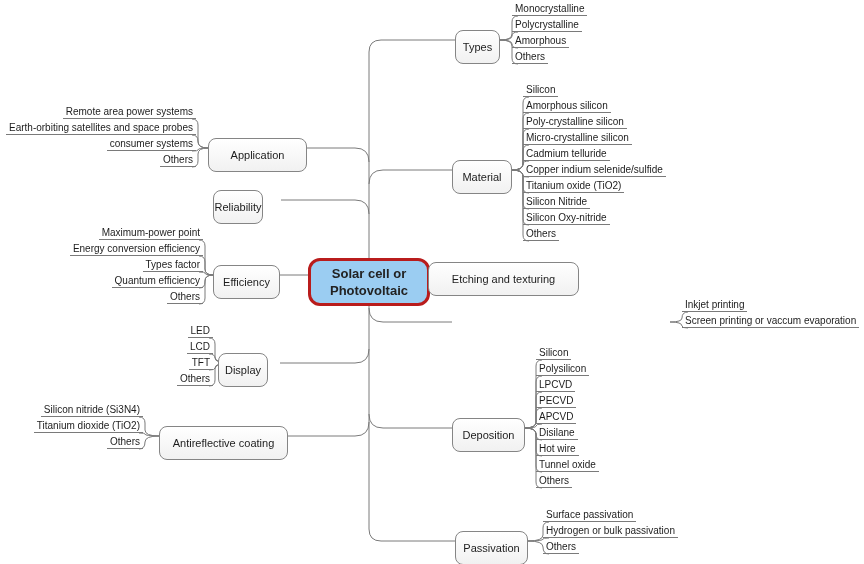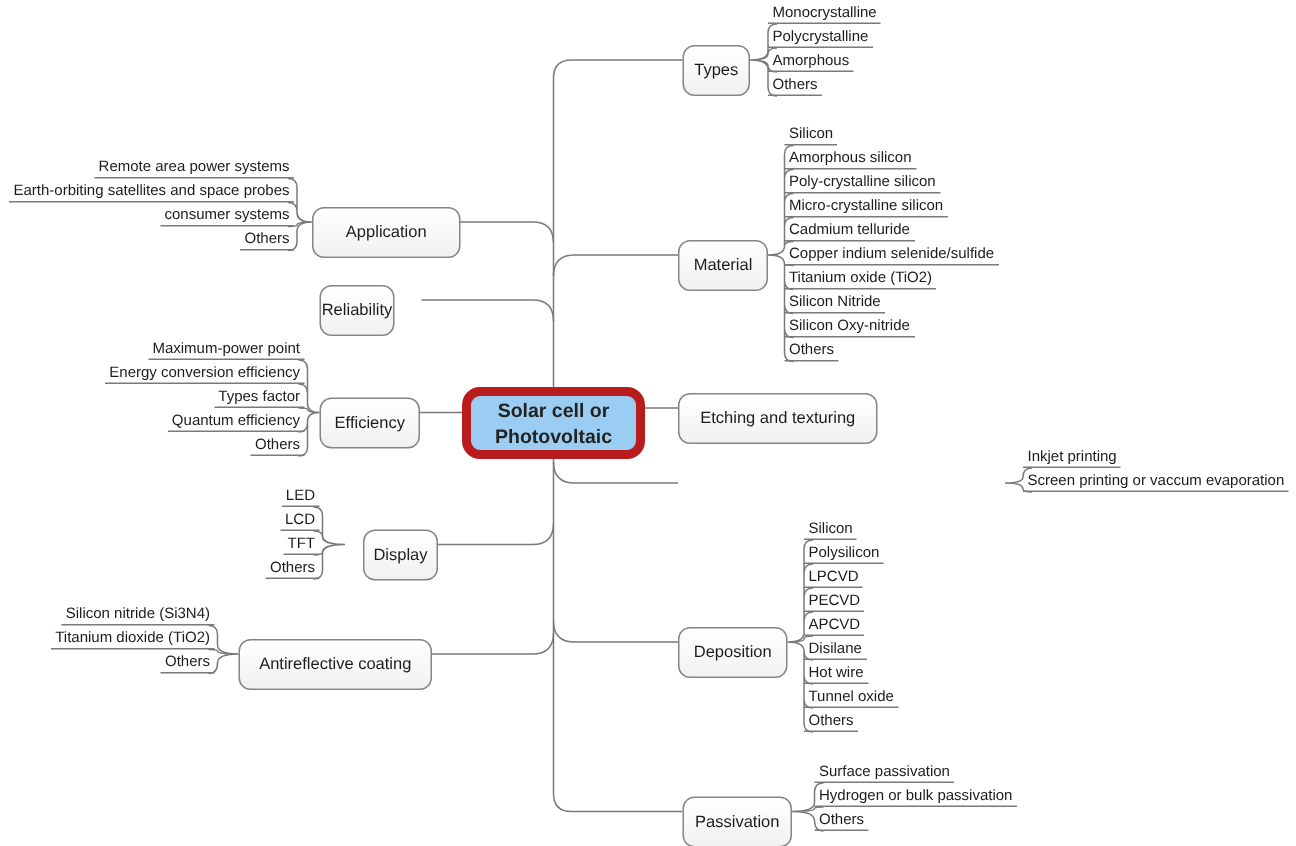--- a/index.html
+++ b/index.html
@@ -40,7 +40,7 @@
     left:308px;top:258px;width:122px;height:48px;
     box-sizing:border-box;
     background:#9bcdf2;
-    border:6px solid #b91c1c;
+    border:3px solid #b91c1c;
     border-radius:12px;
     color:#222222;
     font-size:13px;font-weight:bold;

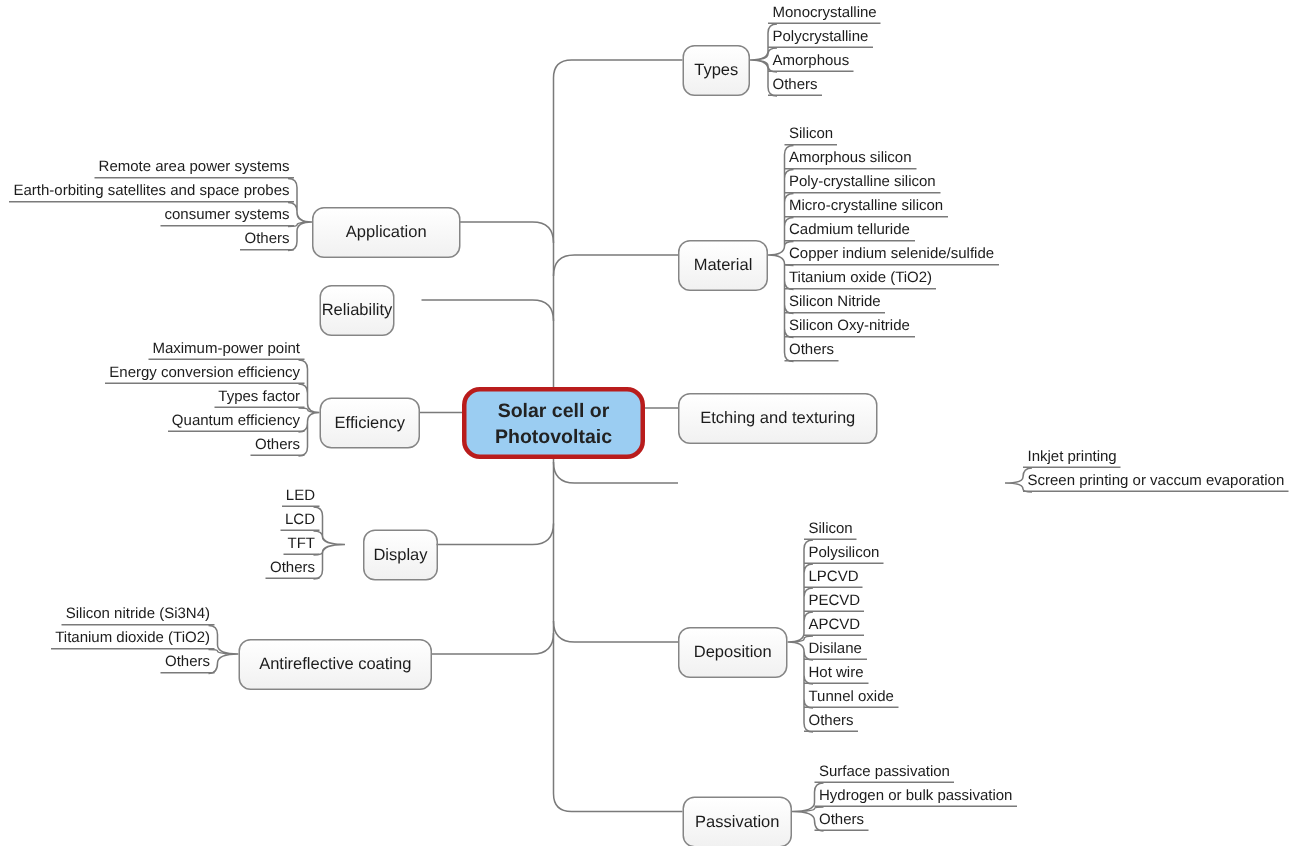--- a/index.html
+++ b/index.html
@@ -136,7 +136,7 @@
 
   <div class="node" style="left:455px;top:30px;width:45px">Types</div>
   <div class="node" style="left:452px;top:160px;width:60px">Material</div>
-  <div class="node" style="left:452px;top:262px;width:133px">Etching and texturing</div>
+  <div class="node" style="left:428px;top:262px;width:151px">Etching and texturing</div>
   <div class="node" style="left:452px;top:418px;width:73px">Deposition</div>
   <div class="node" style="left:455px;top:531px;width:73px">Passivation</div>
 

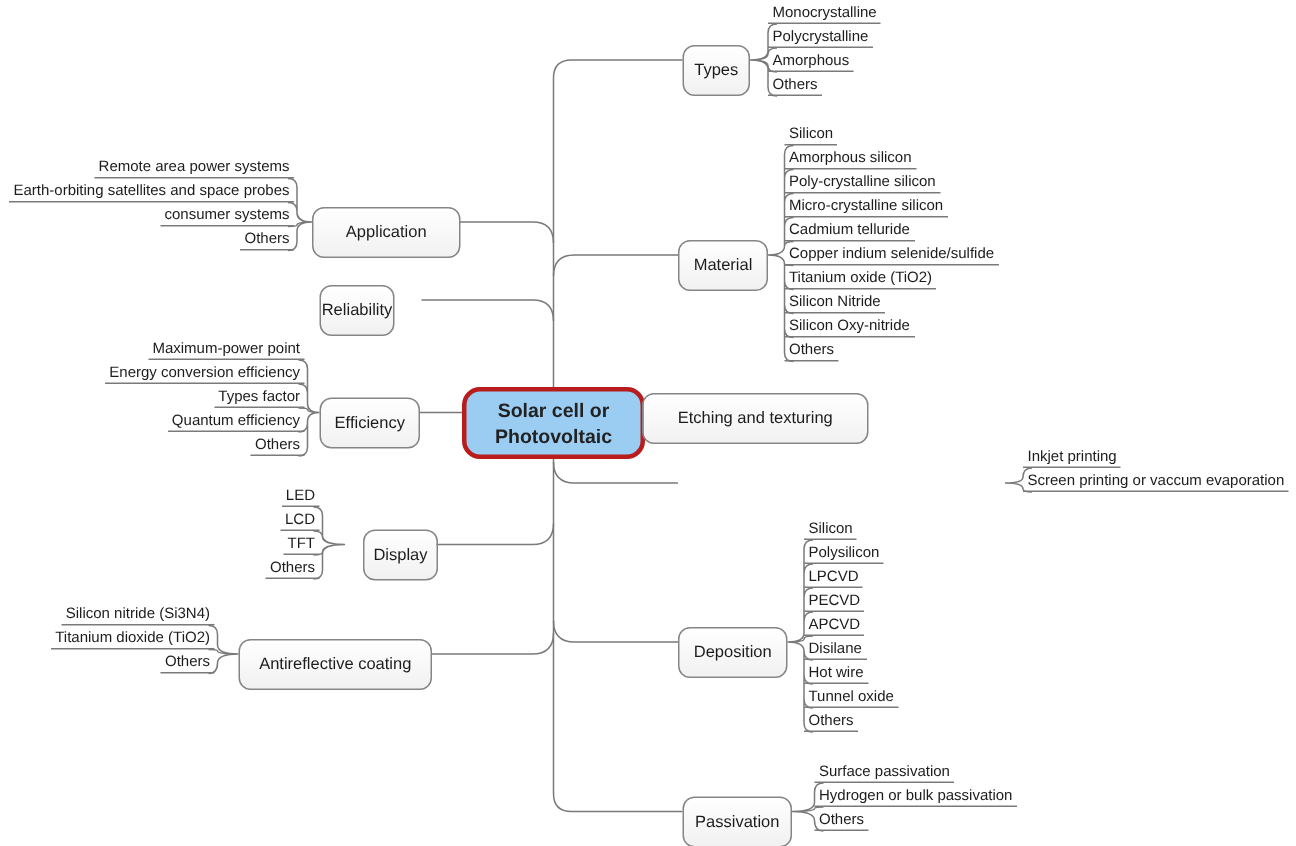--- a/index.html
+++ b/index.html
@@ -143,7 +143,7 @@
   <div class="node" style="left:208px;top:138px;width:99px">Application</div>
   <div class="node" style="left:213px;top:190px;width:50px">Reliability</div>
   <div class="node" style="left:213px;top:265px;width:67px">Efficiency</div>
-  <div class="node" style="left:242px;top:353px;width:50px">Display</div>
+  <div class="node" style="left:218px;top:353px;width:50px">Display</div>
   <div class="node" style="left:159px;top:426px;width:129px">Antireflective coating</div>
 
   <div class="leaf" style="left:512px;top:3px">Monocrystalline</div>

